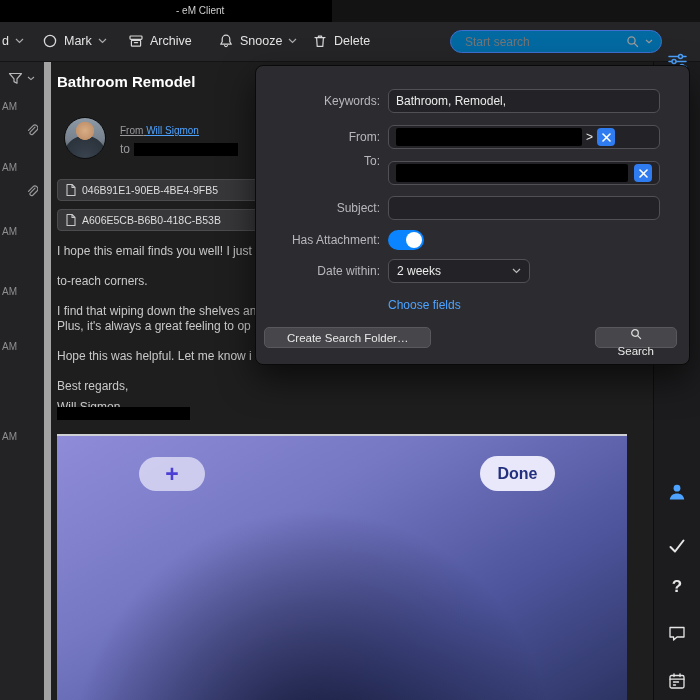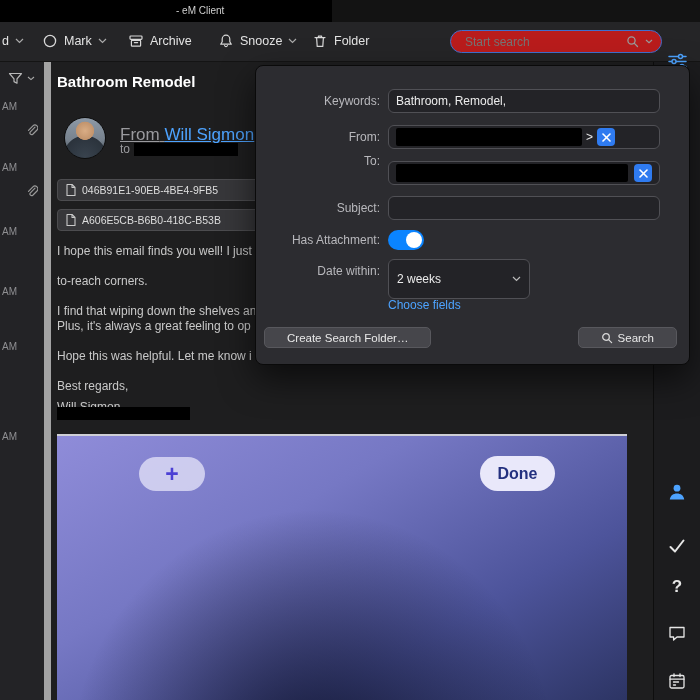--- a/index.html
+++ b/index.html
@@ -159,7 +159,7 @@
           <path d="M3 4.6h10M6.4 4.6V3.2h3.2v1.4M4.6 4.6l.6 8.8h5.6l.6-8.8"></path>
         </svg>
       </span>
-      <span>Folder</span>
+      <span>Delete</span>
     </div>
 
     <div class="search-pill">

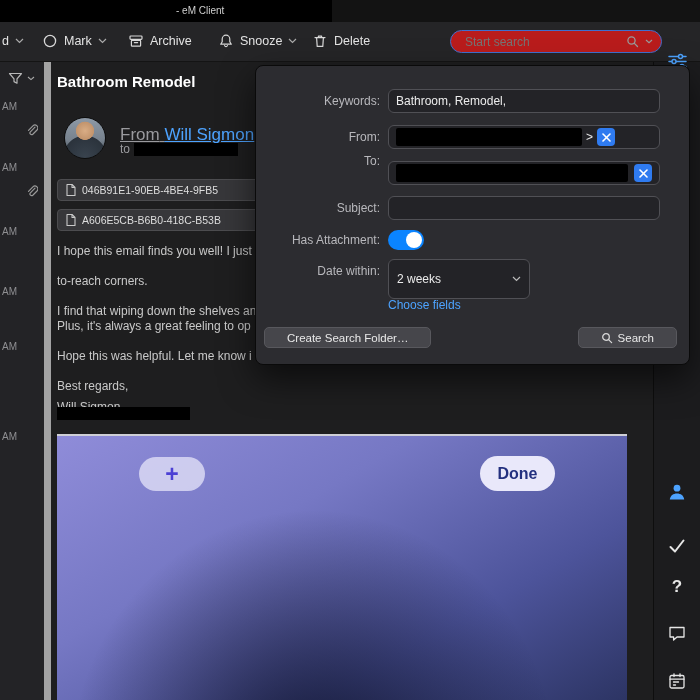--- a/index.html
+++ b/index.html
@@ -18,7 +18,7 @@
   .tb-item{position:absolute;top:0;height:38px;display:flex;align-items:center;gap:6px;
            color:#e3e3e3;font-size:12.5px;cursor:default;}
   .search-pill{position:absolute;left:450px;top:8px;width:212px;height:23px;border:1px solid #3f6fd0;
-               border-radius:12px;background:#b91c1c;display:flex;align-items:center;
+               border-radius:12px;background:#0369a1;display:flex;align-items:center;
                padding:0 8px 0 12px;box-sizing:border-box;gap:6px;}
   .search-pill input{flex:1;background:transparent;border:none;outline:none;color:#bdbdbd;
                      font-size:12px;font-family:"Liberation Sans",sans-serif;min-width:0;}

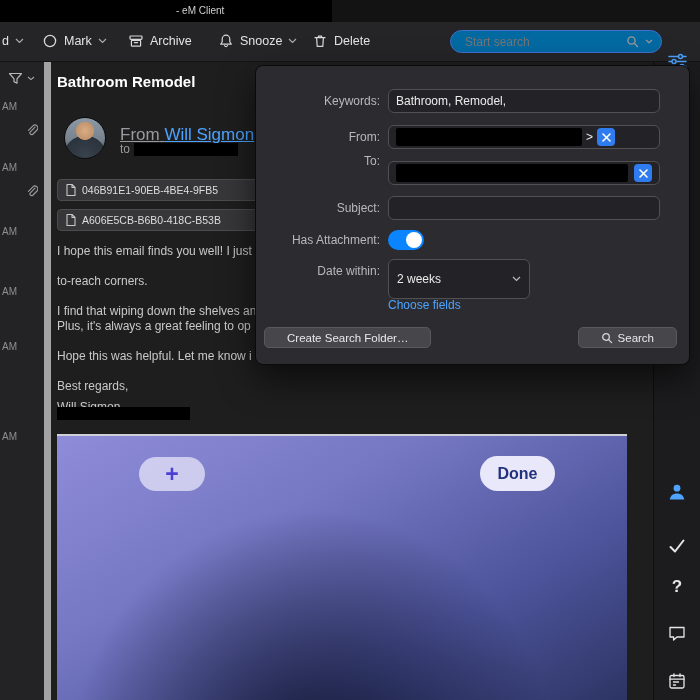--- a/index.html
+++ b/index.html
@@ -40,7 +40,7 @@
             radial-gradient(circle at 50% 98%, #39434e 0%, #2b333c 48%, rgba(0,0,0,0) 50%),
             linear-gradient(180deg,#8d99a6 0%,#77828e 55%,#39424c 100%);
           border:1px solid #0d0d0d;box-sizing:border-box;}
-  .from-line{position:absolute;left:76px;top:64px;font-size:17px;color:#9a9a9e;white-space:nowrap;text-decoration:underline;}
+  .from-line{position:absolute;left:76px;top:64px;font-size:10px;color:#9a9a9e;white-space:nowrap;text-decoration:underline;}
   .sender-link{color:#4da3ff;text-decoration:underline;cursor:pointer;}
   .to-line{position:absolute;left:76px;top:81px;font-size:12px;color:#9a9a9e;display:flex;align-items:center;gap:4px;}
   .redact-sm{width:104px;height:13px;background:#000;}

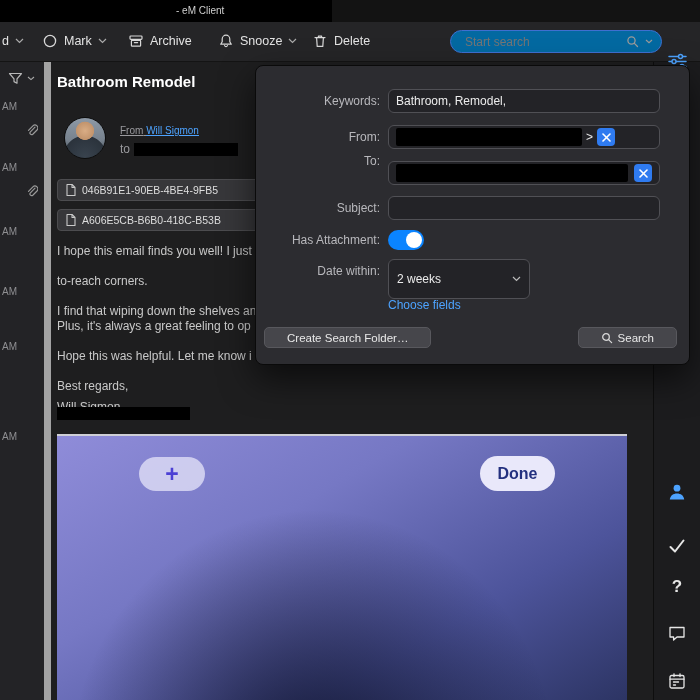--- a/index.html
+++ b/index.html
@@ -85,7 +85,7 @@
   .toggle{position:absolute;left:132px;top:164px;width:36px;height:20px;border-radius:10px;
           background:#0a84ff;cursor:pointer;}
   .toggle .knob{position:absolute;top:2px;left:18px;width:16px;height:16px;border-radius:50%;background:#fff;}
-  .date-select{position:absolute;left:132px;top:193px;width:142px;height:40px;background:#232327;
+  .date-select{position:absolute;left:132px;top:193px;width:142px;height:24px;background:#232327;
                border:1px solid #505055;border-radius:6px;box-sizing:border-box;display:flex;
                align-items:center;justify-content:space-between;padding:0 8px;color:#ececec;
                font-size:12px;cursor:pointer;}

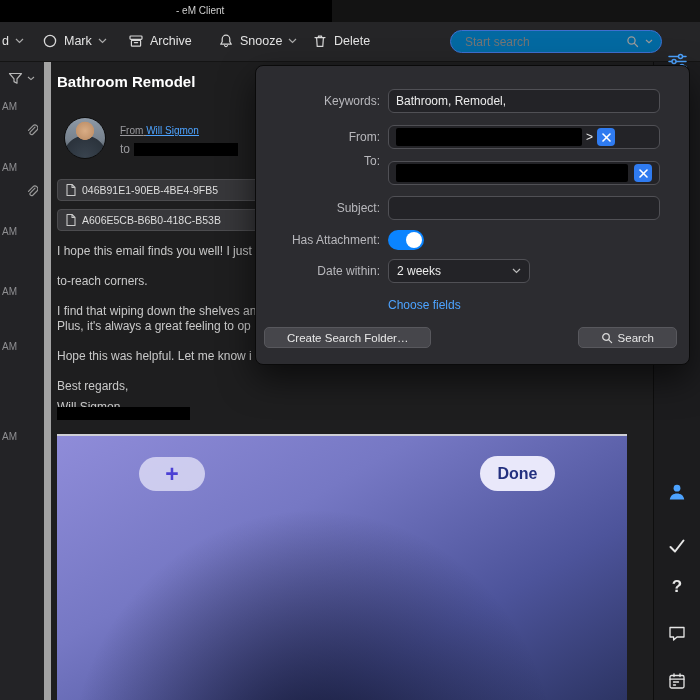--- a/index.html
+++ b/index.html
@@ -94,7 +94,7 @@
          border-radius:5px;color:#e9e9e9;font-size:11.5px;display:flex;align-items:center;
          padding:0 22px;box-sizing:border-box;gap:5px;cursor:pointer;white-space:nowrap;}
   .btn-create{left:8px;}
-  .btn-search{right:12px;}
+  .btn-search{right:12px;flex-direction:column;}
 </style>
 </head>
 <body>

